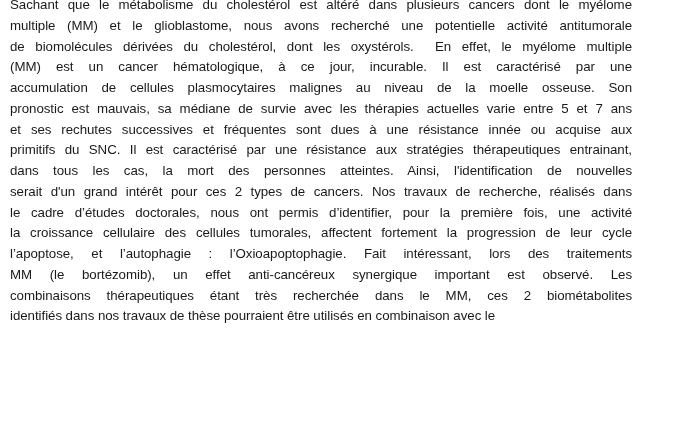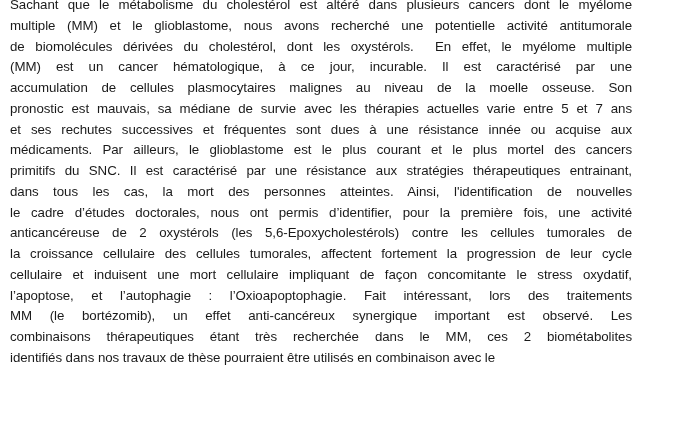--- a/index.html
+++ b/index.html
@@ -55,7 +55,6 @@
       <div class="line">accumulation de cellules plasmocytaires malignes au niveau de la moelle osseuse. Son</div>
       <div class="line">pronostic est mauvais, sa médiane de survie avec les thérapies actuelles varie entre 5 et 7 ans</div>
       <div class="line">et ses rechutes successives et fréquentes sont dues à une résistance innée ou acquise aux</div>
-      <div class="line">médicaments. Par ailleurs, le glioblastome est le plus courant et le plus mortel des cancers</div>
       <div class="line">primitifs du SNC. Il est caractérisé par une résistance aux stratégies thérapeutiques entrainant,</div>
       <div class="line">dans tous les cas, la mort des personnes atteintes. Ainsi, l'identification de nouvelles</div>
       <div class="line">le cadre d’études doctorales, nous ont permis d’identifier, pour la première fois, une activité</div>

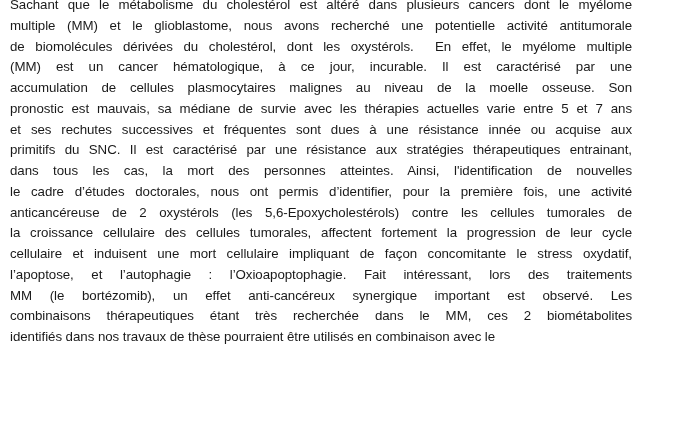--- a/index.html
+++ b/index.html
@@ -57,6 +57,7 @@
       <div class="line">et ses rechutes successives et fréquentes sont dues à une résistance innée ou acquise aux</div>
       <div class="line">primitifs du SNC. Il est caractérisé par une résistance aux stratégies thérapeutiques entrainant,</div>
       <div class="line">dans tous les cas, la mort des personnes atteintes. Ainsi, l'identification de nouvelles</div>
+      <div class="line">serait d'un grand intérêt pour ces 2 types de cancers. Nos travaux de recherche, réalisés dans</div>
       <div class="line">le cadre d’études doctorales, nous ont permis d’identifier, pour la première fois, une activité</div>
       <div class="line">anticancéreuse de 2 oxystérols (les 5,6-Epoxycholestérols) contre les cellules tumorales de</div>
       <div class="line">la croissance cellulaire des cellules tumorales, affectent fortement la progression de leur cycle</div>

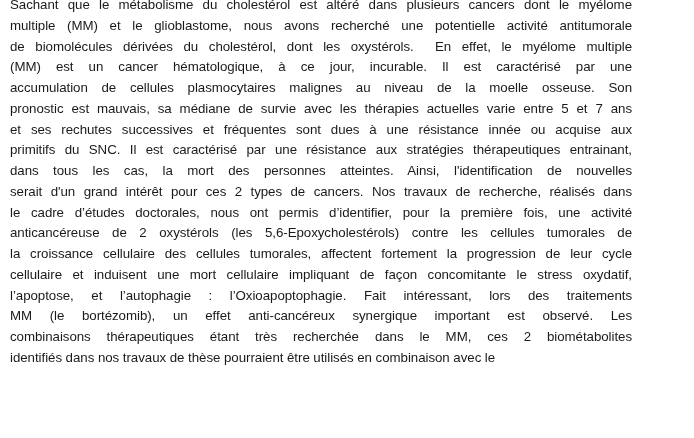--- a/index.html
+++ b/index.html
@@ -59,7 +59,6 @@
       <div class="line">dans tous les cas, la mort des personnes atteintes. Ainsi, l'identification de nouvelles</div>
       <div class="line">serait d'un grand intérêt pour ces 2 types de cancers. Nos travaux de recherche, réalisés dans</div>
       <div class="line">le cadre d’études doctorales, nous ont permis d’identifier, pour la première fois, une activité</div>
-      <div class="line">anticancéreuse de 2 oxystérols (les 5,6-Epoxycholestérols) contre les cellules tumorales de</div>
       <div class="line">la croissance cellulaire des cellules tumorales, affectent fortement la progression de leur cycle</div>
       <div class="line">cellulaire et induisent une mort cellulaire impliquant de façon concomitante le stress oxydatif,</div>
       <div class="line">l’apoptose, et l’autophagie : l’Oxioapoptophagie. Fait intéressant, lors des traitements</div>

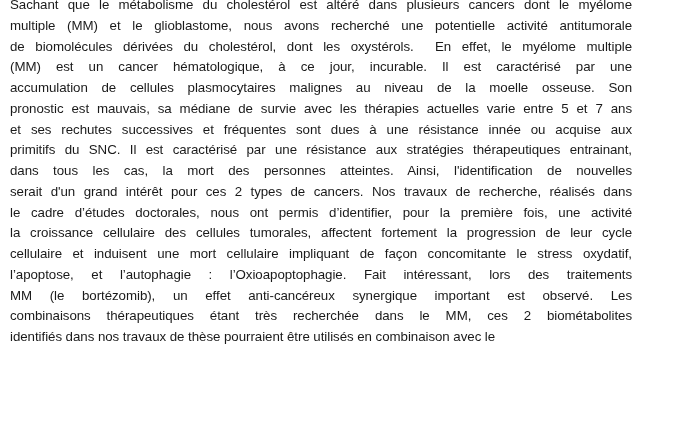--- a/index.html
+++ b/index.html
@@ -60,7 +60,6 @@
       <div class="line">serait d'un grand intérêt pour ces 2 types de cancers. Nos travaux de recherche, réalisés dans</div>
       <div class="line">le cadre d’études doctorales, nous ont permis d’identifier, pour la première fois, une activité</div>
       <div class="line">la croissance cellulaire des cellules tumorales, affectent fortement la progression de leur cycle</div>
-      <div class="line">cellulaire et induisent une mort cellulaire impliquant de façon concomitante le stress oxydatif,</div>
       <div class="line">l’apoptose, et l’autophagie : l’Oxioapoptophagie. Fait intéressant, lors des traitements</div>
       <div class="line">MM (le bortézomib), un effet anti-cancéreux synergique important est observé. Les</div>
       <div class="line">combinaisons thérapeutiques étant très recherchée dans le MM, ces 2 biométabolites</div>

